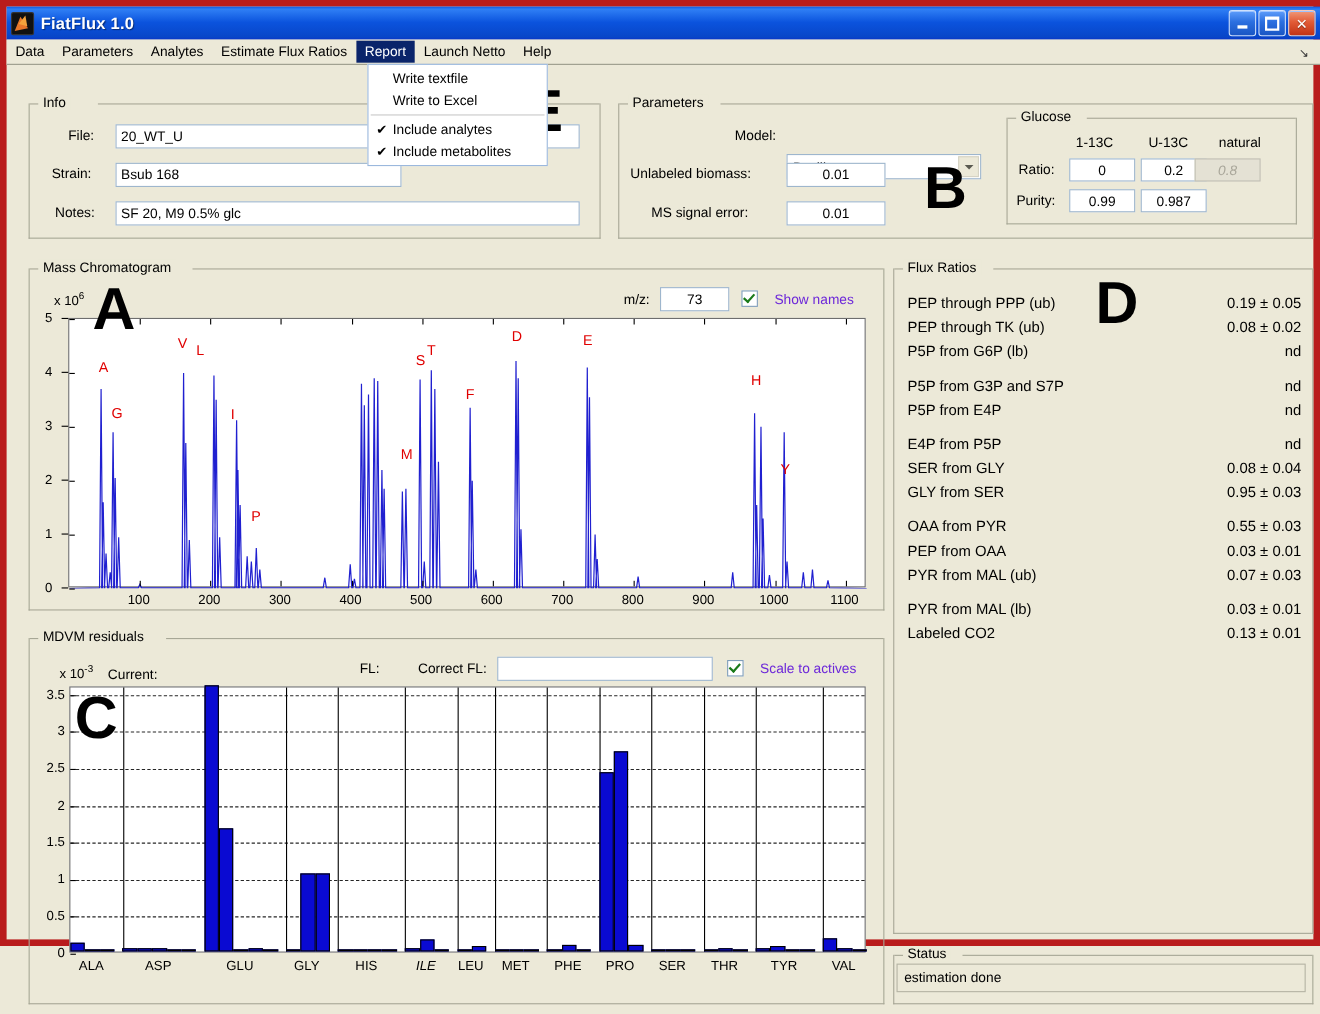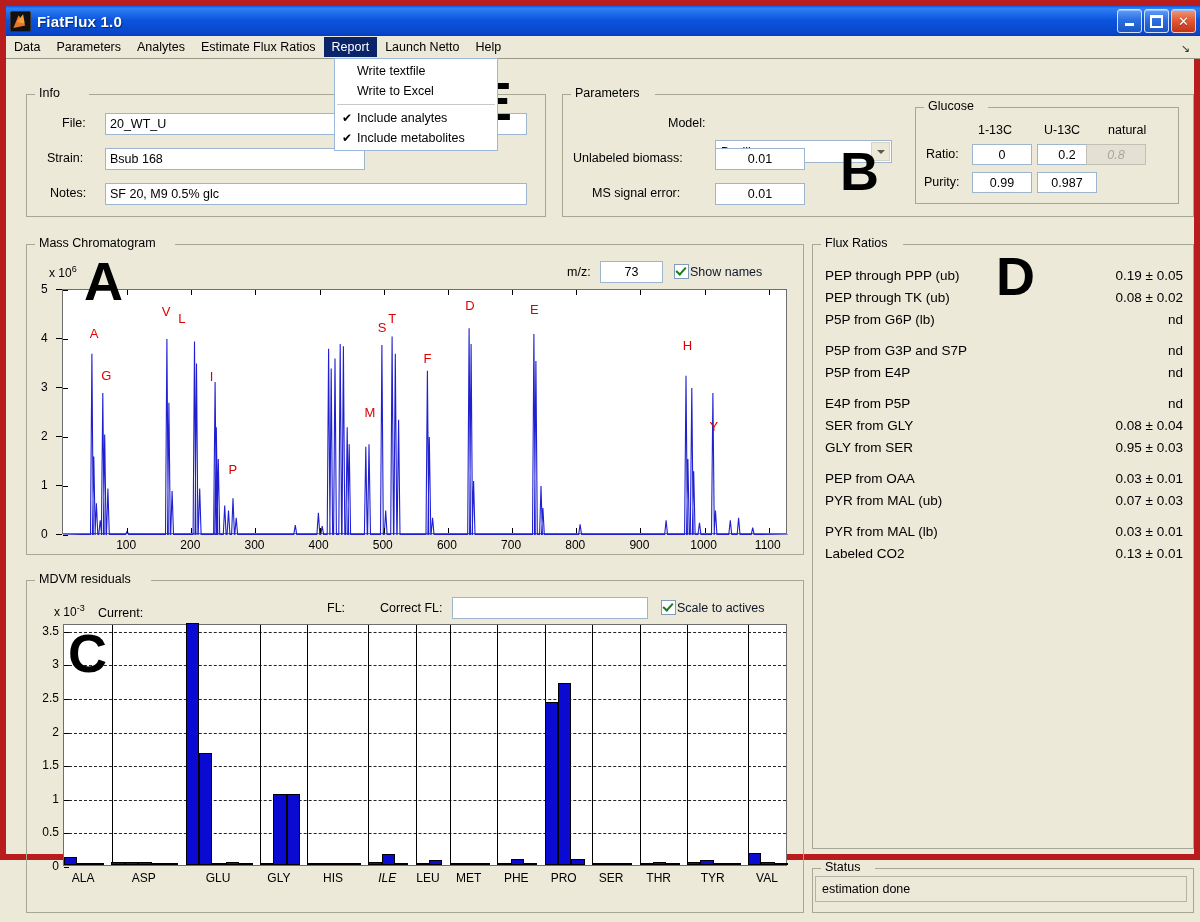--- a/index.html
+++ b/index.html
@@ -69,7 +69,7 @@
   .combo .arrow:after{content:"";border-left:4px solid transparent;border-right:4px solid transparent;
     border-top:4px solid #5a5a50;}
 
-  .chk{position:absolute;display:flex;align-items:center;gap:1px;font-size:12.5px;color:#0f172a;}
+  .chk{position:absolute;display:flex;align-items:center;gap:15px;font-size:12.5px;color:#6d28d9;}
   .chk .box{width:13px;height:13px;background:#fff;border:1px solid #7f9db9;position:relative;flex:0 0 auto;}
   .chk .box.on:after{content:"";position:absolute;left:3px;top:0px;width:4px;height:8px;
     border:solid #1a7a1a;border-width:0 2px 2px 0;transform:rotate(42deg);}

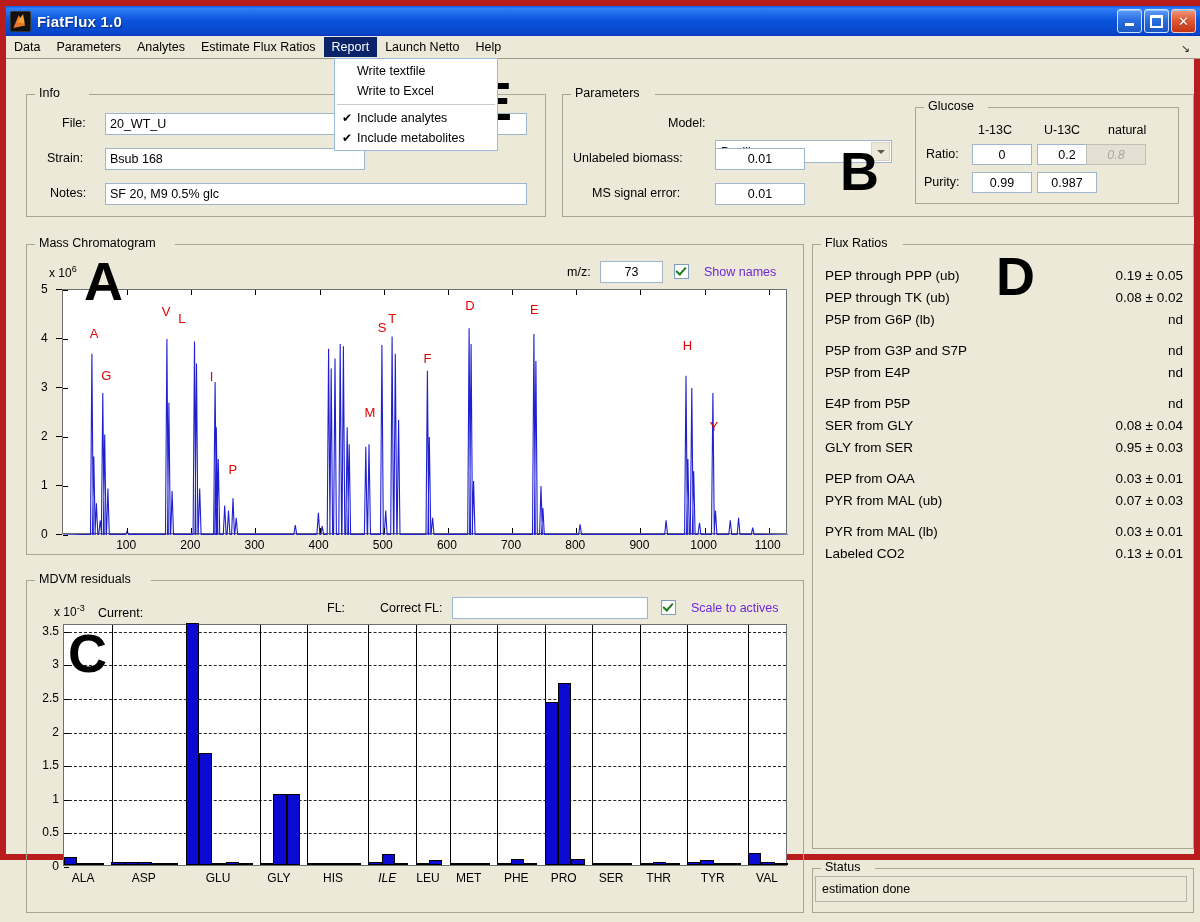--- a/index.html
+++ b/index.html
@@ -434,6 +434,10 @@
         </div>
         <div class="flux-gap"></div>
         <div class="flux-row">
+          <span>OAA from PYR</span>
+          <span class="v">0.55 ± 0.03</span>
+        </div>
+        <div class="flux-row">
           <span>PEP from OAA</span>
           <span class="v">0.03 ± 0.01</span>
         </div>

